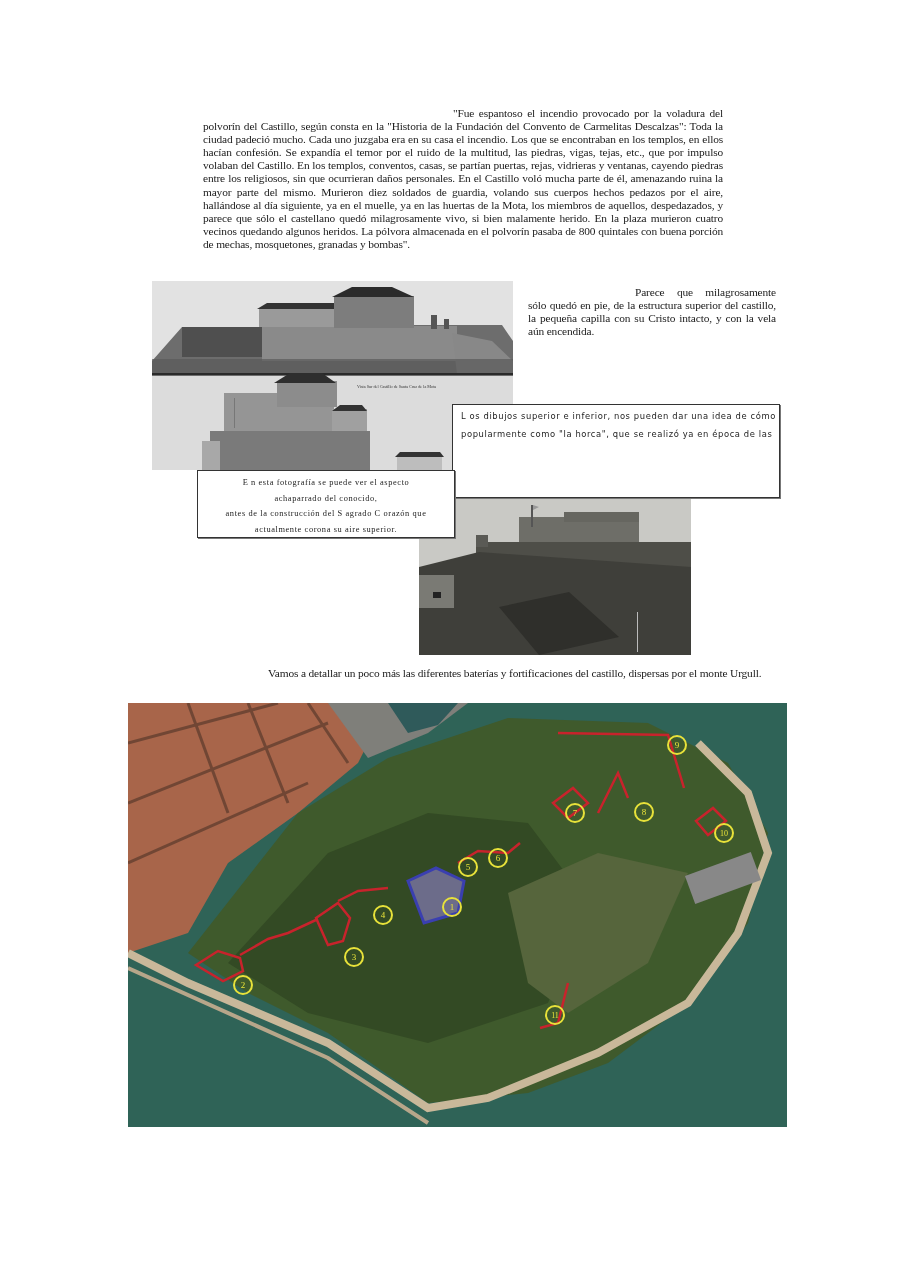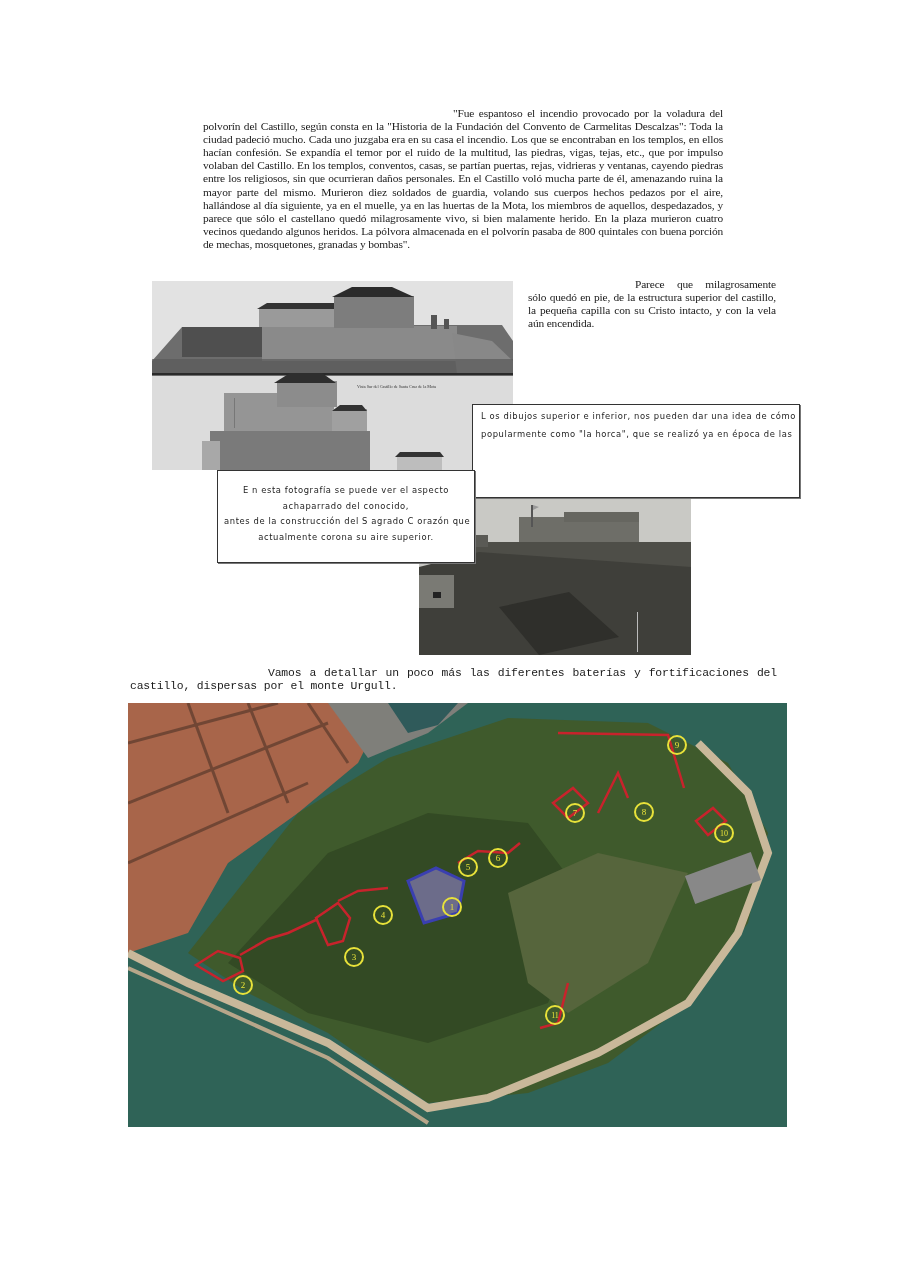--- a/index.html
+++ b/index.html
@@ -7,7 +7,7 @@
   .para { position:absolute; font-size:11.4px; line-height:13.1px; text-align:justify; letter-spacing:-0.15px; }
   .para .indent { display:inline-block; }
   #p1 { left:203px; top:107px; width:520px; }
-  #p2 { left:528px; top:278px; width:248px; }
+  #p2 { left:528px; top:286px; width:248px; }
   #p3 { left:130px; top:667px; width:647px;font-family:Liberation Mono, monospace; }
   .img { position:absolute; overflow:hidden; }
   #drawing { left:152px; top:281px; width:361px; height:189px; background:#d8d8d8; }

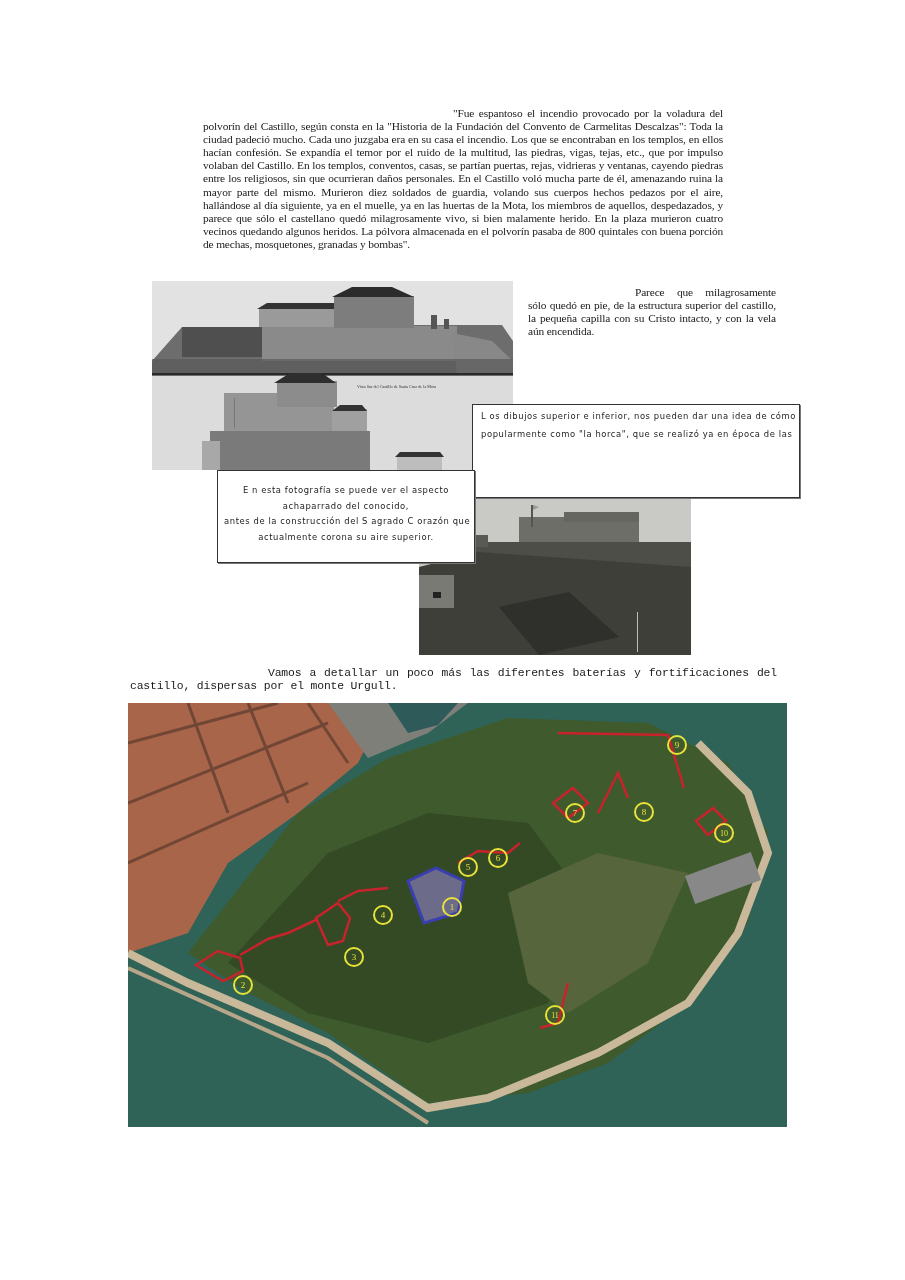--- a/index.html
+++ b/index.html
@@ -13,7 +13,7 @@
   #drawing { left:152px; top:281px; width:361px; height:189px; background:#d8d8d8; }
   #photo { left:419px; top:497px; width:272px; height:158px; background:#b9b9b6; }
   #map { left:128px; top:703px; width:659px; height:424px; background:#2e5f55; }
-  .caption { position:absolute; background:#fff; border:1px solid #333; box-shadow:1px 1px 0 #777; font-family:"DejaVu Sans", sans-serif; font-size:8.4px; line-height:17.5px; text-align:center; color:#222; letter-spacing:0.6px; box-sizing:border-box;margin-left:20px; }
+  .caption { position:absolute; background:#fff; border:1px solid #333; box-shadow:1px 1px 0 #777; font-family:"DejaVu Sans", sans-serif; font-size:8.4px; line-height:17.5px; text-align:center; color:#222; letter-spacing:0.6px; box-sizing:border-box; }
   #cap1 { left:197px; top:470px; width:258px; height:93px; padding:12px 6px; line-height:15.5px; }
   #cap2 { left:452px; top:404px; width:328px; height:94px; padding:3px 8px; }
   .cap-line { display:block; white-space:nowrap; }

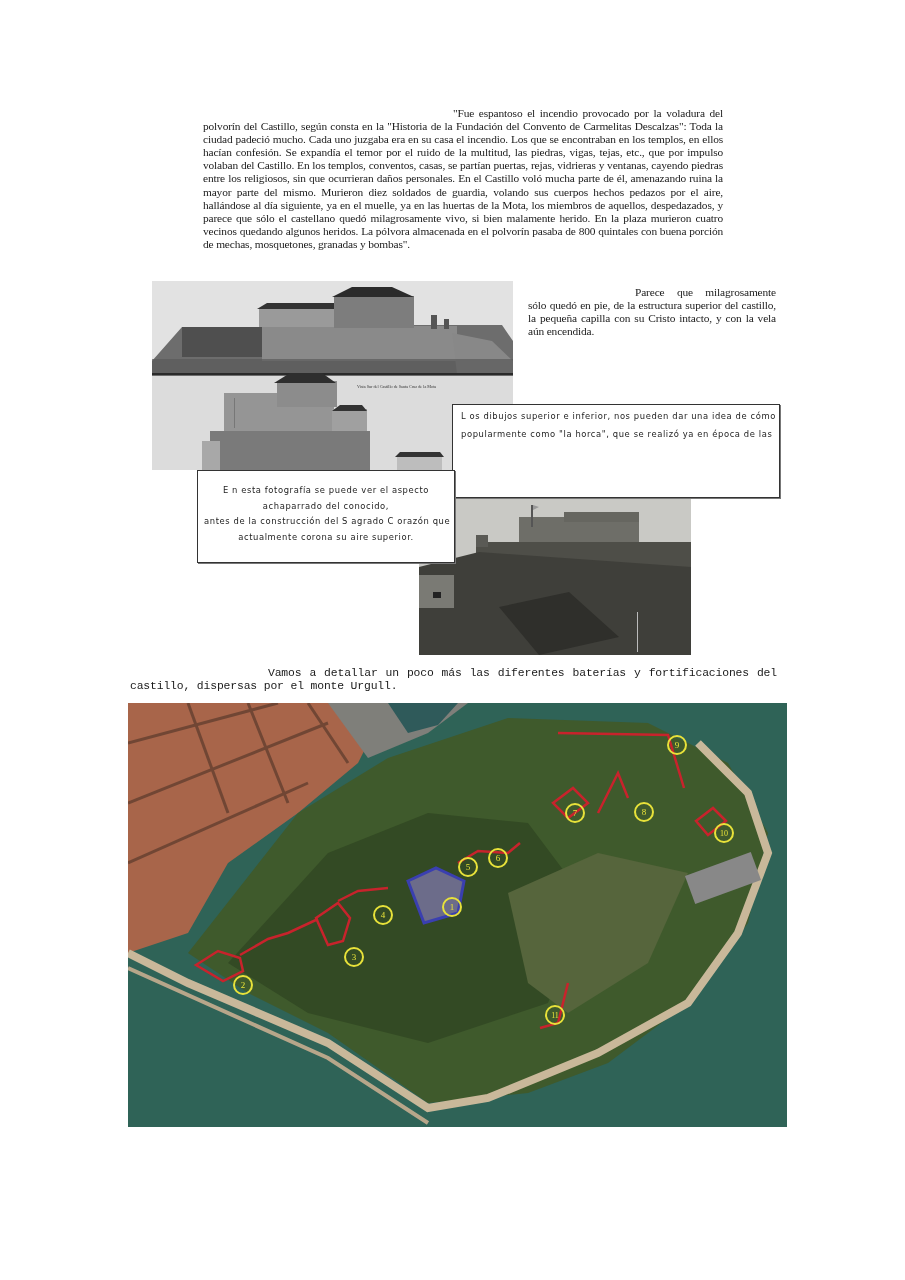--- a/index.html
+++ b/index.html
@@ -14,7 +14,7 @@
   #photo { left:419px; top:497px; width:272px; height:158px; background:#b9b9b6; }
   #map { left:128px; top:703px; width:659px; height:424px; background:#2e5f55; }
   .caption { position:absolute; background:#fff; border:1px solid #333; box-shadow:1px 1px 0 #777; font-family:"DejaVu Sans", sans-serif; font-size:8.4px; line-height:17.5px; text-align:center; color:#222; letter-spacing:0.6px; box-sizing:border-box; }
-  #cap1 { left:197px; top:470px; width:258px; height:93px; padding:12px 6px; line-height:15.5px; }
+  #cap1 { left:197px; top:470px; width:258px; height:68px; padding:4px 6px; line-height:15.5px;font-family:Liberation Serif, serif; }
   #cap2 { left:452px; top:404px; width:328px; height:94px; padding:3px 8px; }
   .cap-line { display:block; white-space:nowrap; }
   svg { display:block; }

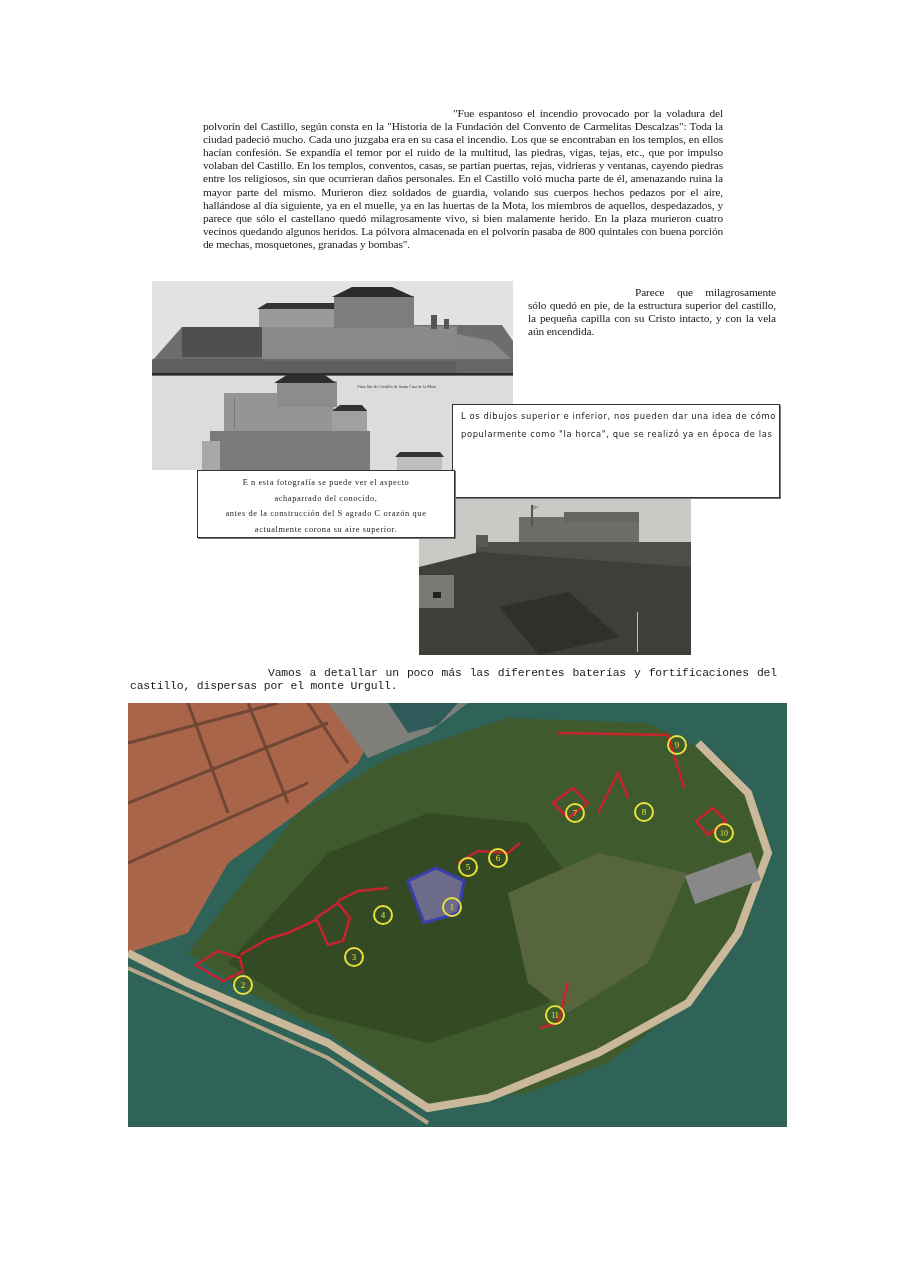--- a/index.html
+++ b/index.html
@@ -8,7 +8,7 @@
   .para .indent { display:inline-block; }
   #p1 { left:203px; top:107px; width:520px; }
   #p2 { left:528px; top:286px; width:248px; }
-  #p3 { left:130px; top:667px; width:647px;font-family:Liberation Mono, monospace; }
+  #p3 { left:130px; top:667px; width:647px; }
   .img { position:absolute; overflow:hidden; }
   #drawing { left:152px; top:281px; width:361px; height:189px; background:#d8d8d8; }
   #photo { left:419px; top:497px; width:272px; height:158px; background:#b9b9b6; }

